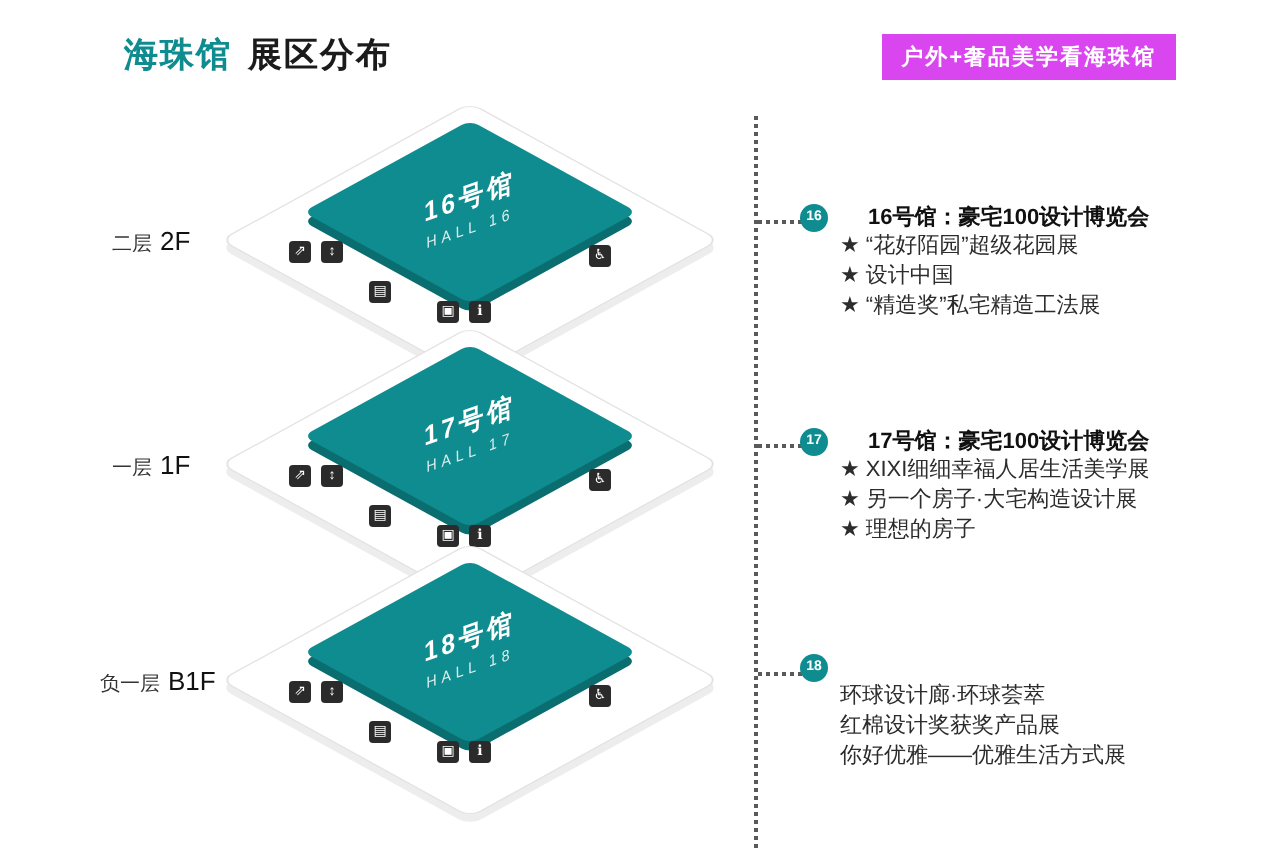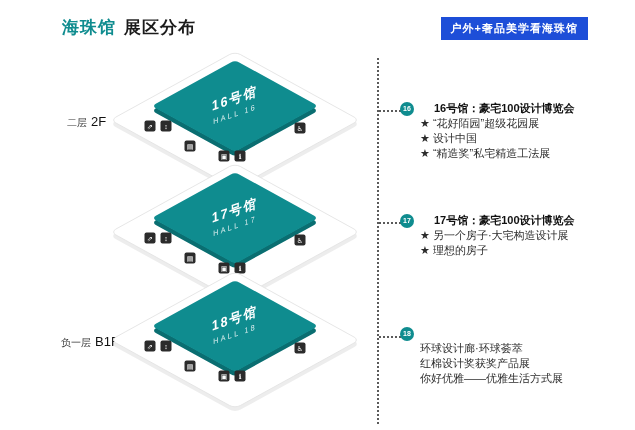--- a/index.html
+++ b/index.html
@@ -15,7 +15,7 @@
   .title .main{color:#0f8c8f;margin-right:8px;}
   .title .sub{color:#1b1b1b;}
   .corner-badge{
-    position:absolute;right:26px;top:17px;background:#1d4ed8;color:#fff;
+    position:absolute;right:26px;top:17px;background:#d946ef;color:#fff;
     font-size:11px;font-weight:bold;padding:4px 10px;letter-spacing:1px;
   }
 

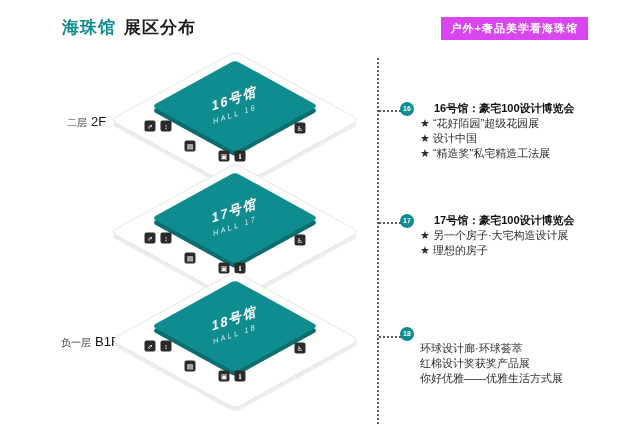--- a/index.html
+++ b/index.html
@@ -21,7 +21,7 @@
 
   
   .floor-label{position:absolute;width:70px;white-space:nowrap;}
-  .floor-label .cn{font-size:10px;color:#333;margin-right:4px;margin-left:11px;}
+  .floor-label .cn{font-size:10px;color:#333;margin-right:4px;}
   .floor-label .en{font-size:13px;font-weight:normal;color:#111;}
 
   .plate{

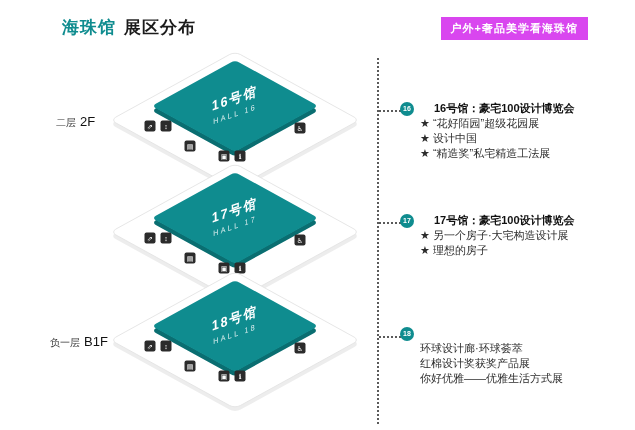--- a/index.html
+++ b/index.html
@@ -93,6 +93,9 @@
   <span class="picon" style="left:240px;top:156px">ℹ</span>
   <span class="picon" style="left:300px;top:128px">♿</span>
 
+  <div class="floor-label" style="left:56px;top:224px">
+    <span class="cn">一层</span><span class="en">1F</span>
+  </div>
   <div class="plate" style="left:235px;top:232px"></div>
   <div class="hall" style="left:235px;top:218px"></div>
   <div class="hall-text" style="left:235px;top:216px">

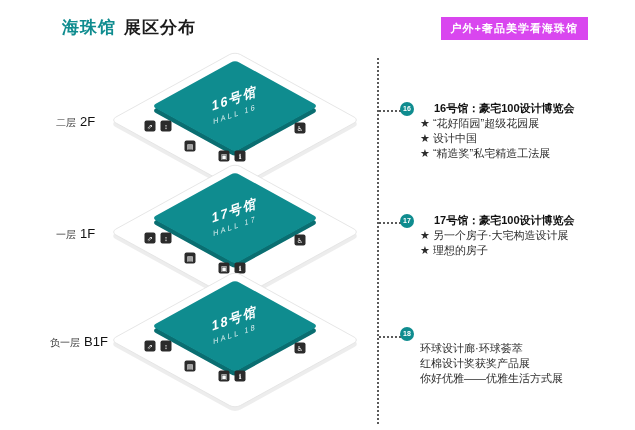--- a/index.html
+++ b/index.html
@@ -140,6 +140,7 @@
       <span class="dotbadge">17</span>
       <span class="atitle">17号馆：豪宅100设计博览会</span>
     </div>
+    <div class="aline">★ XIXI细细幸福人居生活美学展</div>
     <div class="aline">★ 另一个房子·大宅构造设计展</div>
     <div class="aline">★ 理想的房子</div>
   </div>

